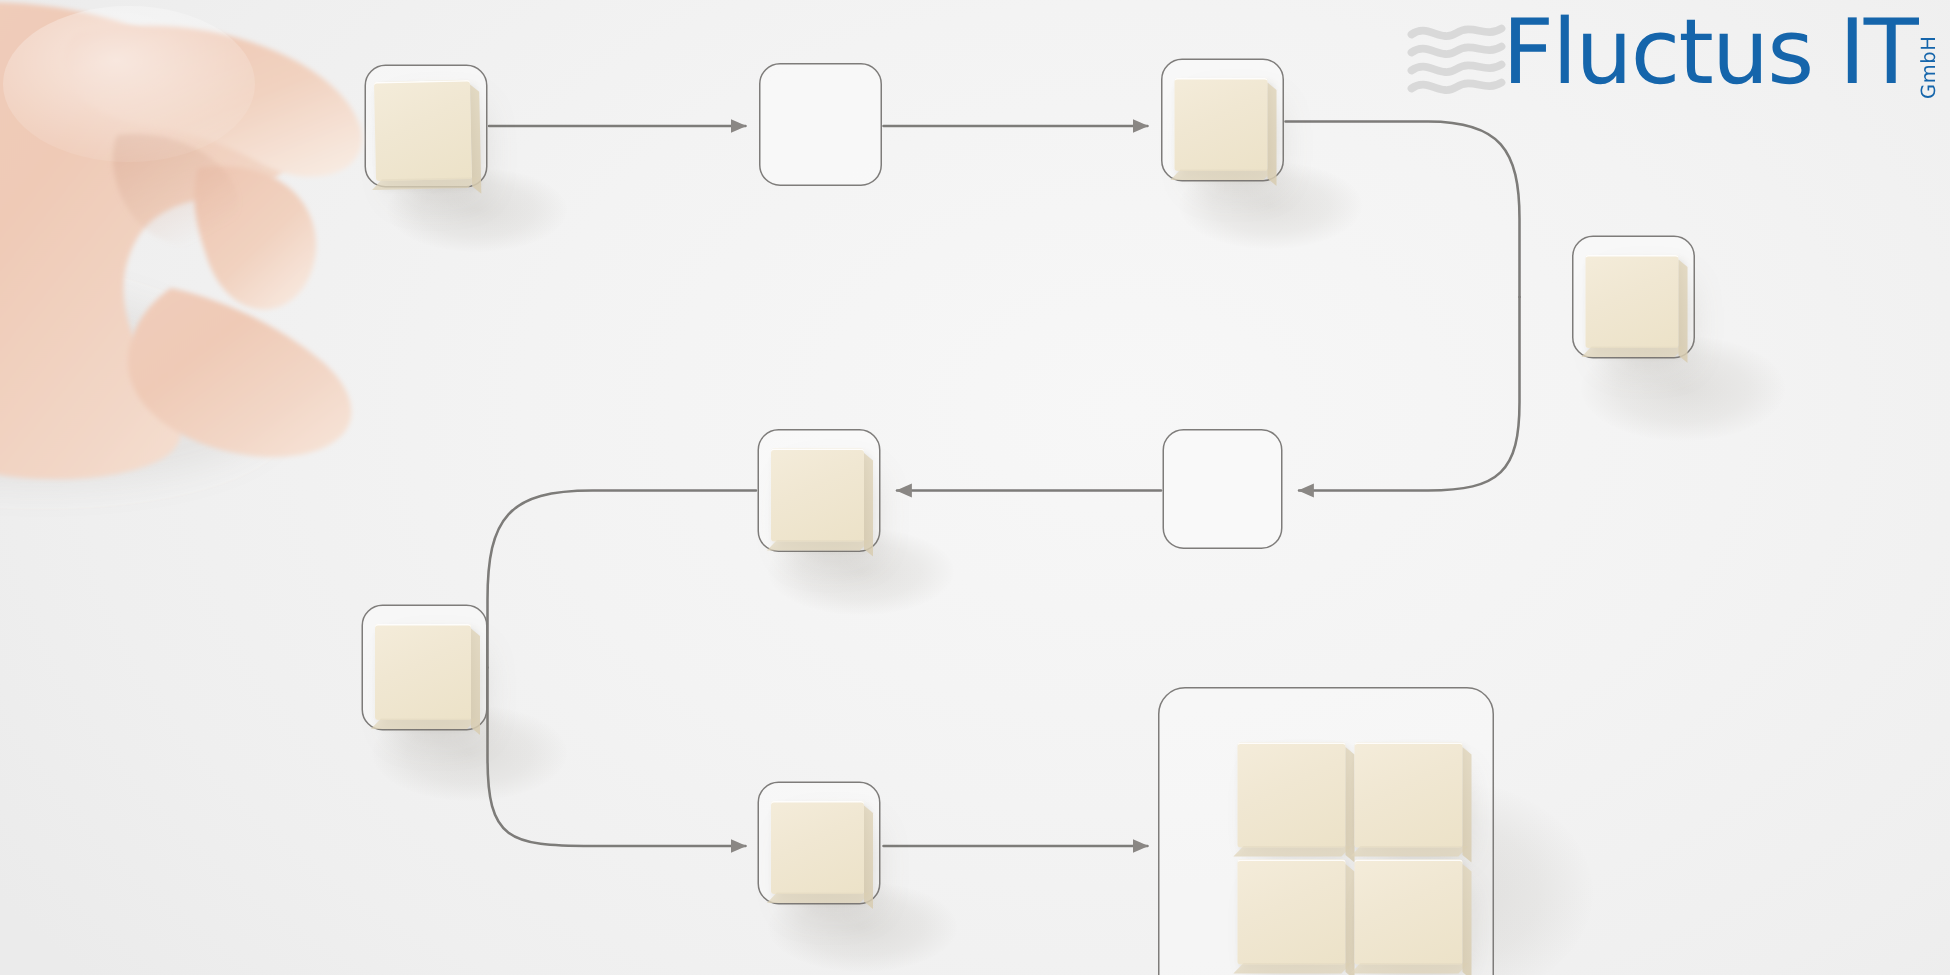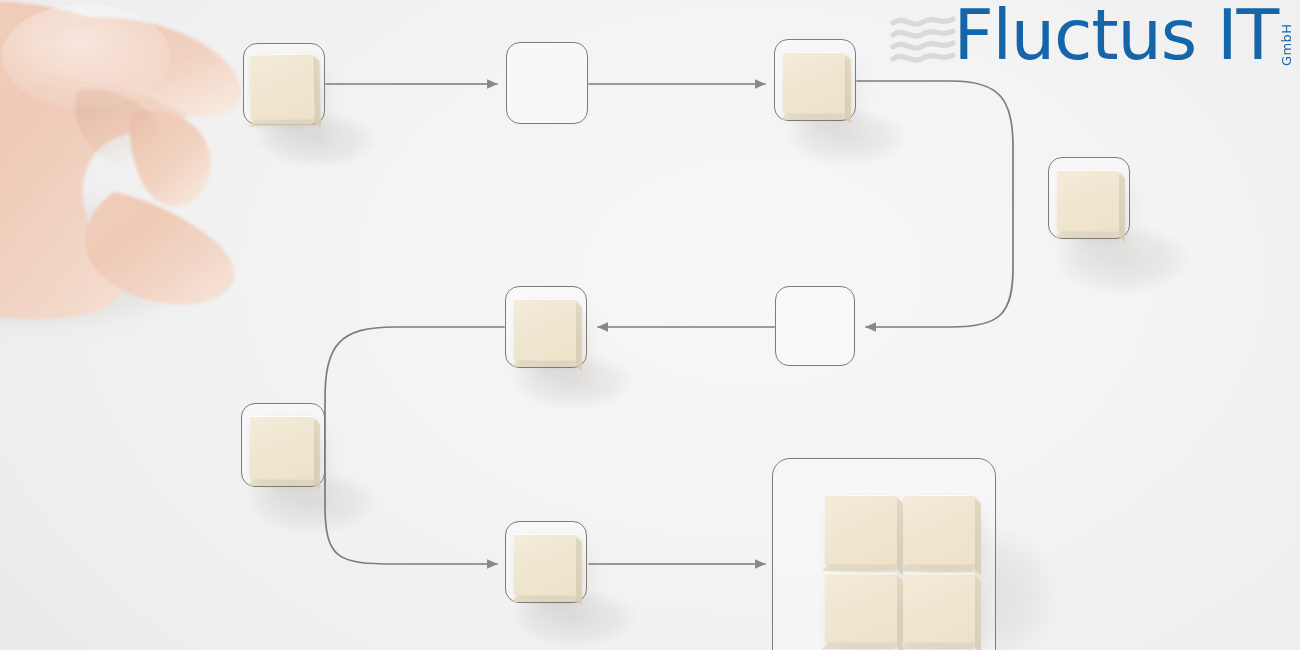--- a/index.html
+++ b/index.html
@@ -46,7 +46,7 @@
   }
   .logo-wordmark {
     font-family: "DejaVu Sans", sans-serif;
-    font-size: 70px;
+    font-size: 60px;
     line-height: 54px;
     letter-spacing: -1.2px;
     font-weight: 400;

